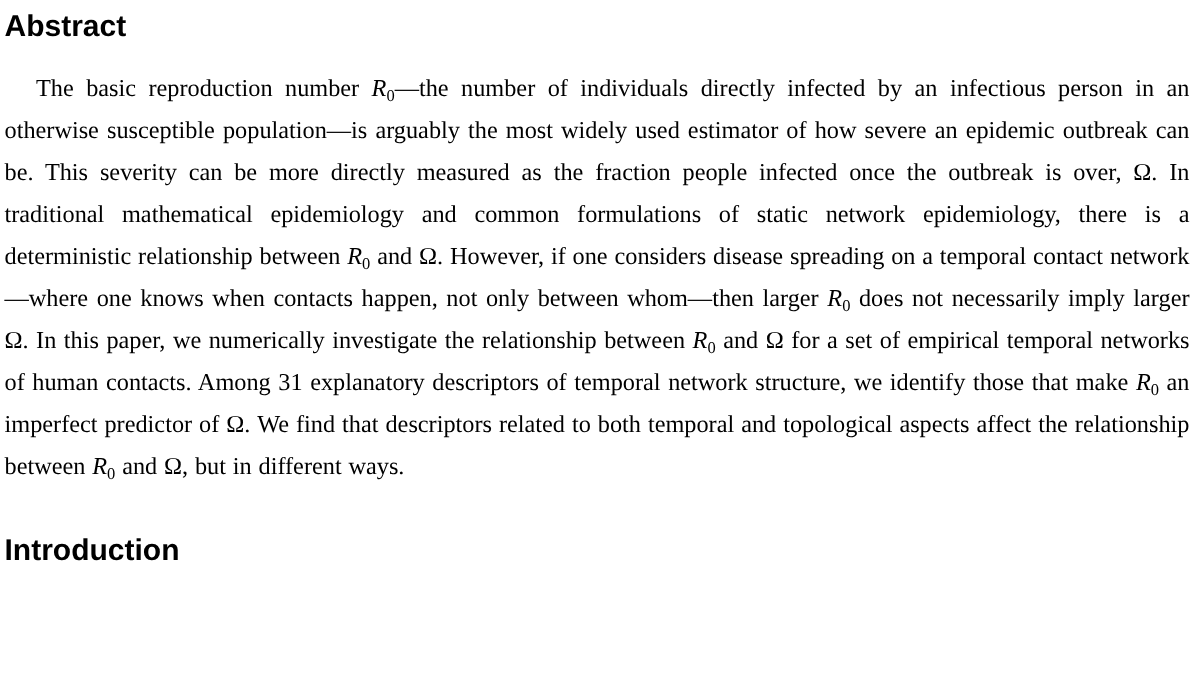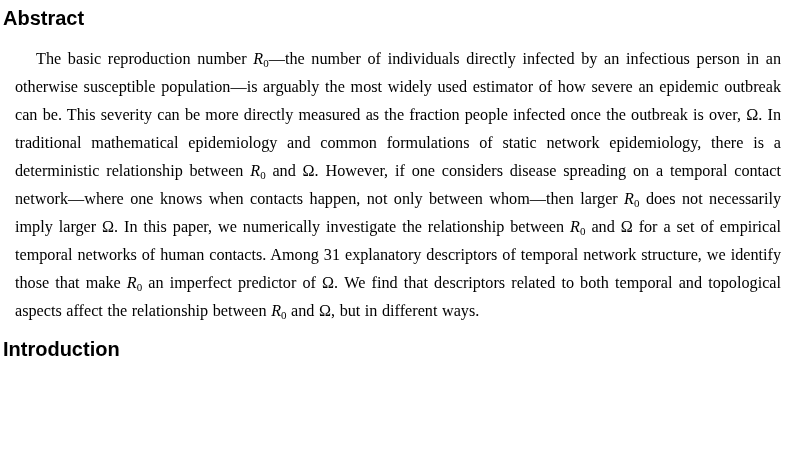--- a/index.html
+++ b/index.html
@@ -36,7 +36,7 @@
     line-height: 28px;
     text-align: justify;
     text-indent: 21px;
-    margin: 12px;
+    margin: 0;
     word-spacing: 0.5px;
   }
   .body-para .mvar {

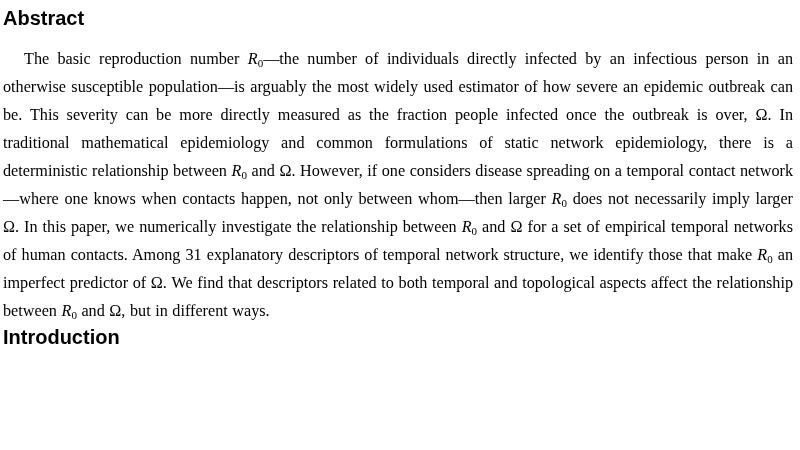--- a/index.html
+++ b/index.html
@@ -29,6 +29,7 @@
     color: #000000;
   }
   .section-heading.intro {
+    margin-top: 30px;
     margin-bottom: 14px;
   }
   .body-para {

